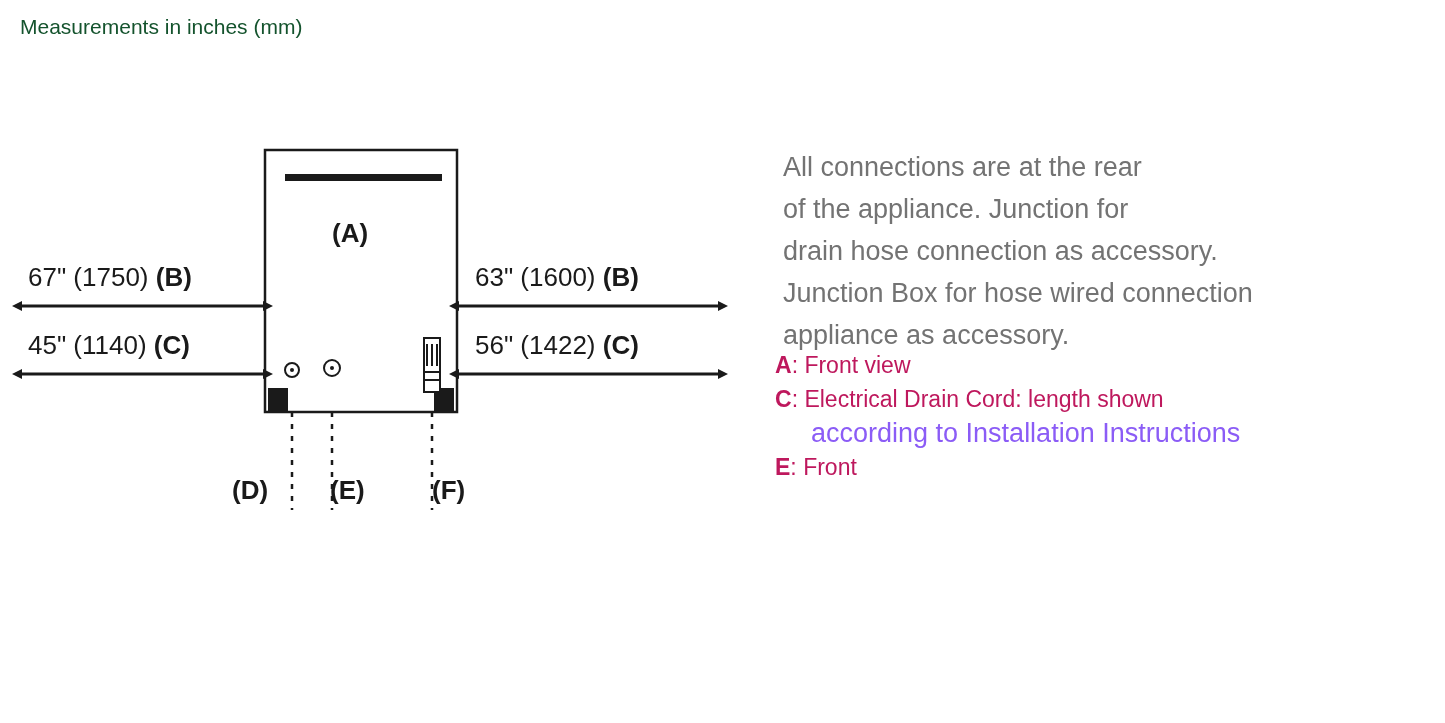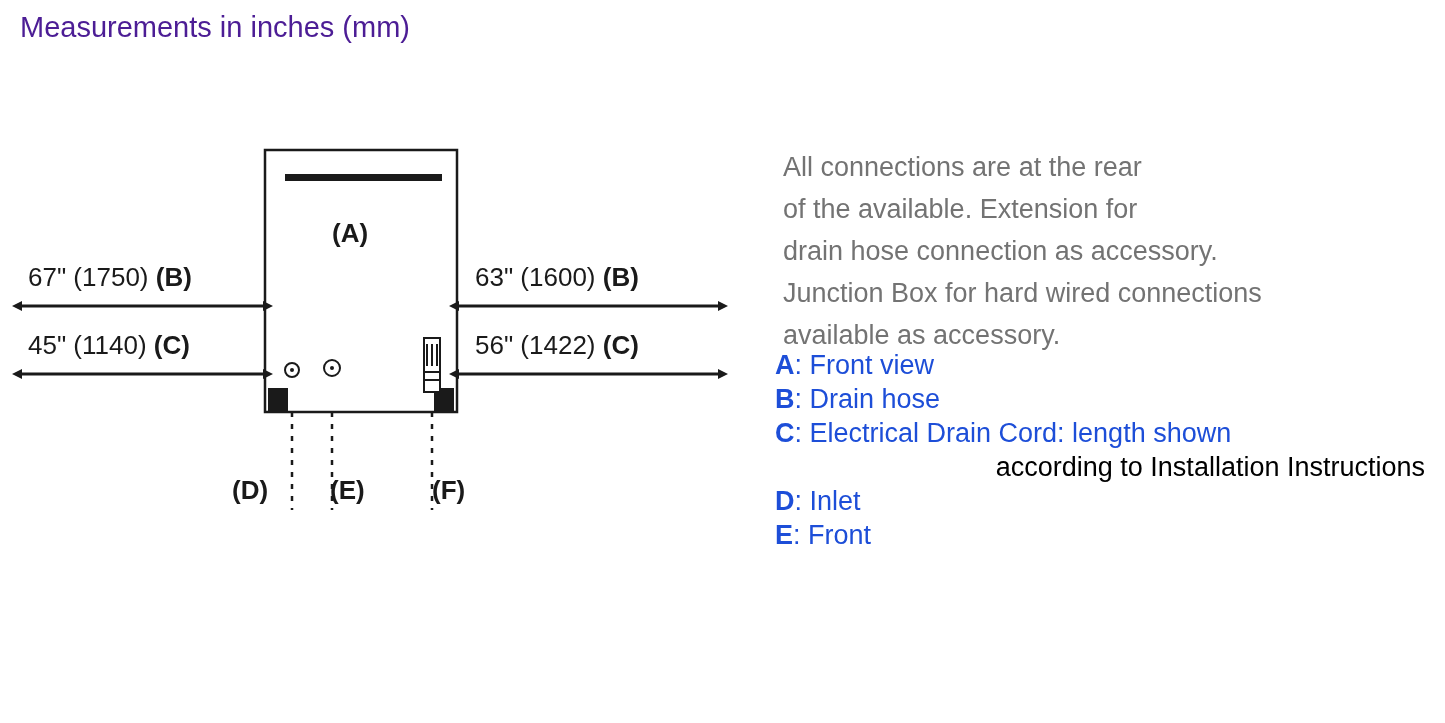--- a/index.html
+++ b/index.html
@@ -25,9 +25,9 @@
     position: absolute;
     left: 20px;
     top: 10px;
-    font-size: 29px;
+    font-size: 21px;
     line-height: 34px;
-    color: #4c1d95;
+    color: #14532d;
     white-space: nowrap;
   }
 

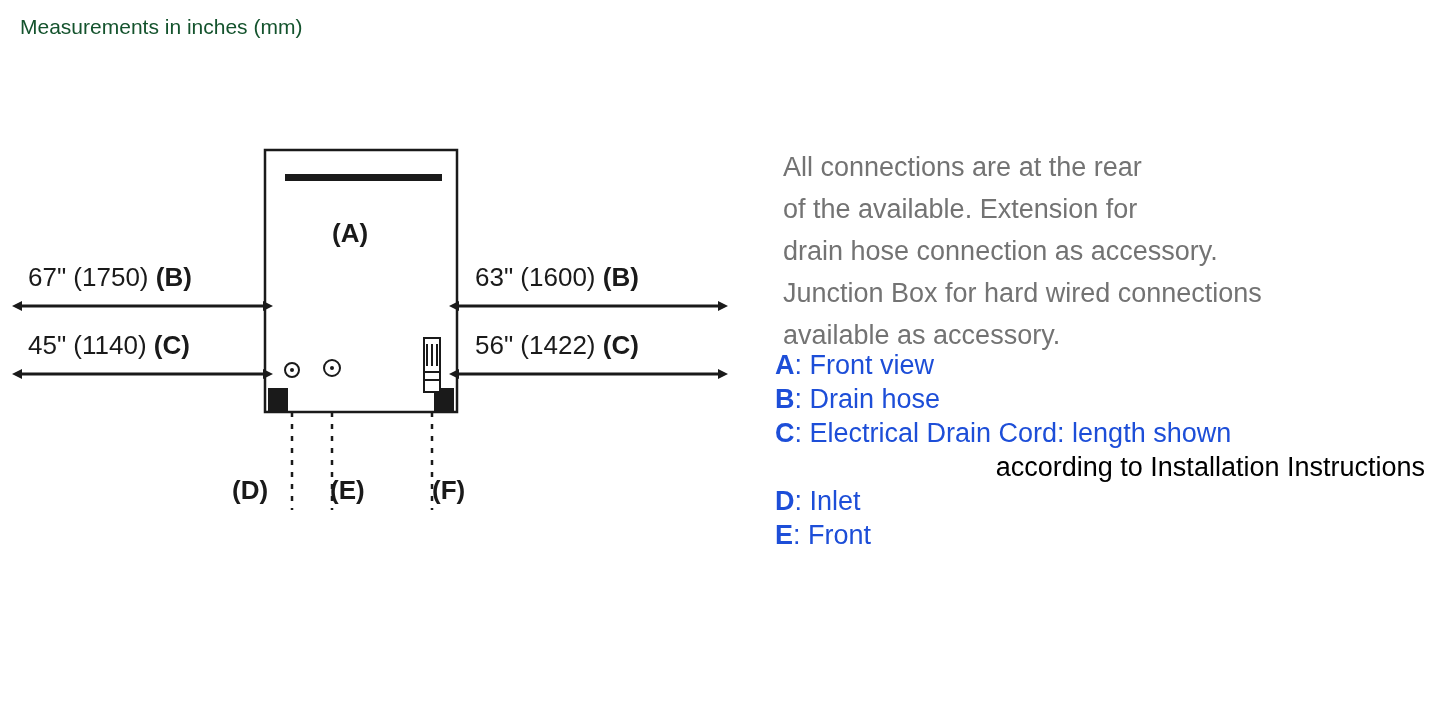--- a/index.html
+++ b/index.html
@@ -170,7 +170,7 @@
 
   <div class="notes">
     <p>All connections are at the rear</p>
-    <p>of the available. Extension for</p>
+    <p>of the appliance. Junction for</p>
     <p>drain hose connection as accessory.</p>
     <p>Junction Box for hard wired connections</p>
     <p>available as accessory.</p>

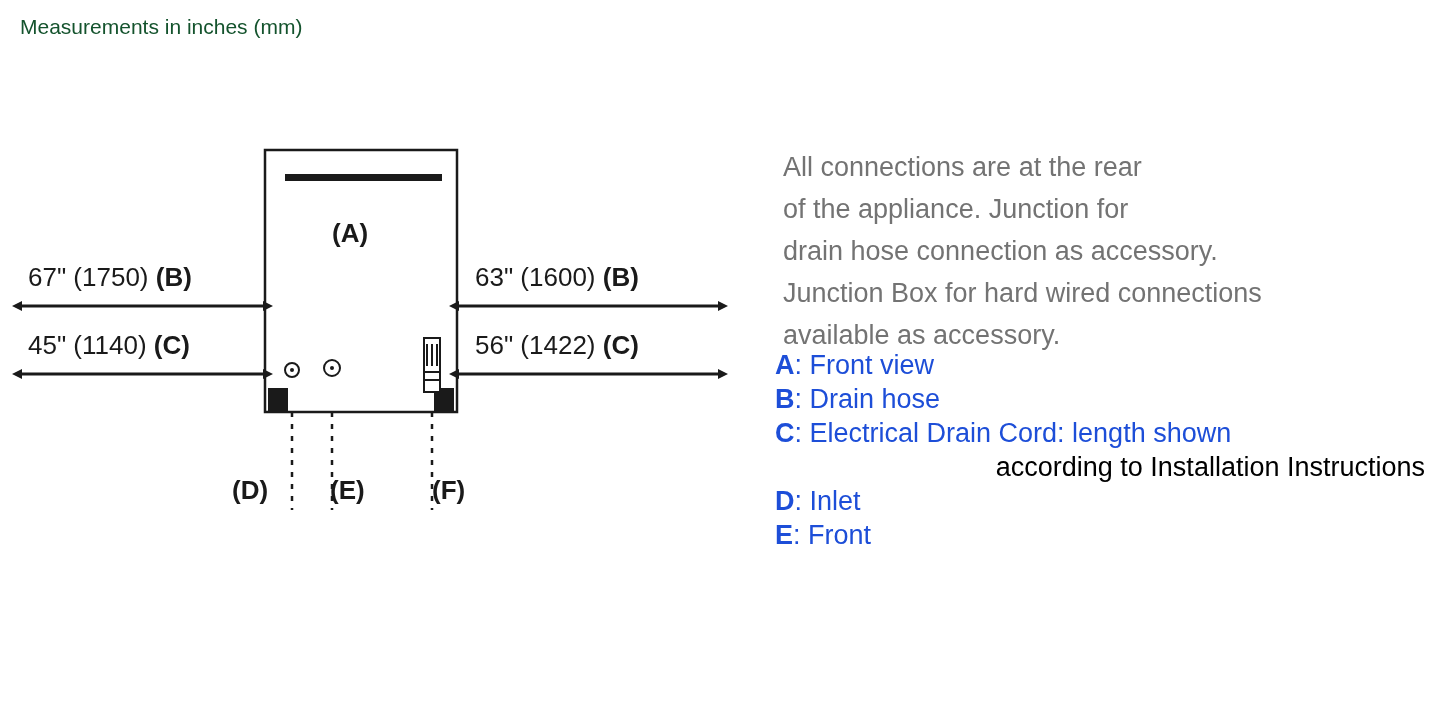--- a/index.html
+++ b/index.html
@@ -172,7 +172,7 @@
     <p>All connections are at the rear</p>
     <p>of the appliance. Junction for</p>
     <p>drain hose connection as accessory.</p>
-    <p>Junction Box for hard wired connections</p>
+    <p>Junction Box for hose wired connection</p>
     <p>available as accessory.</p>
   </div>
 

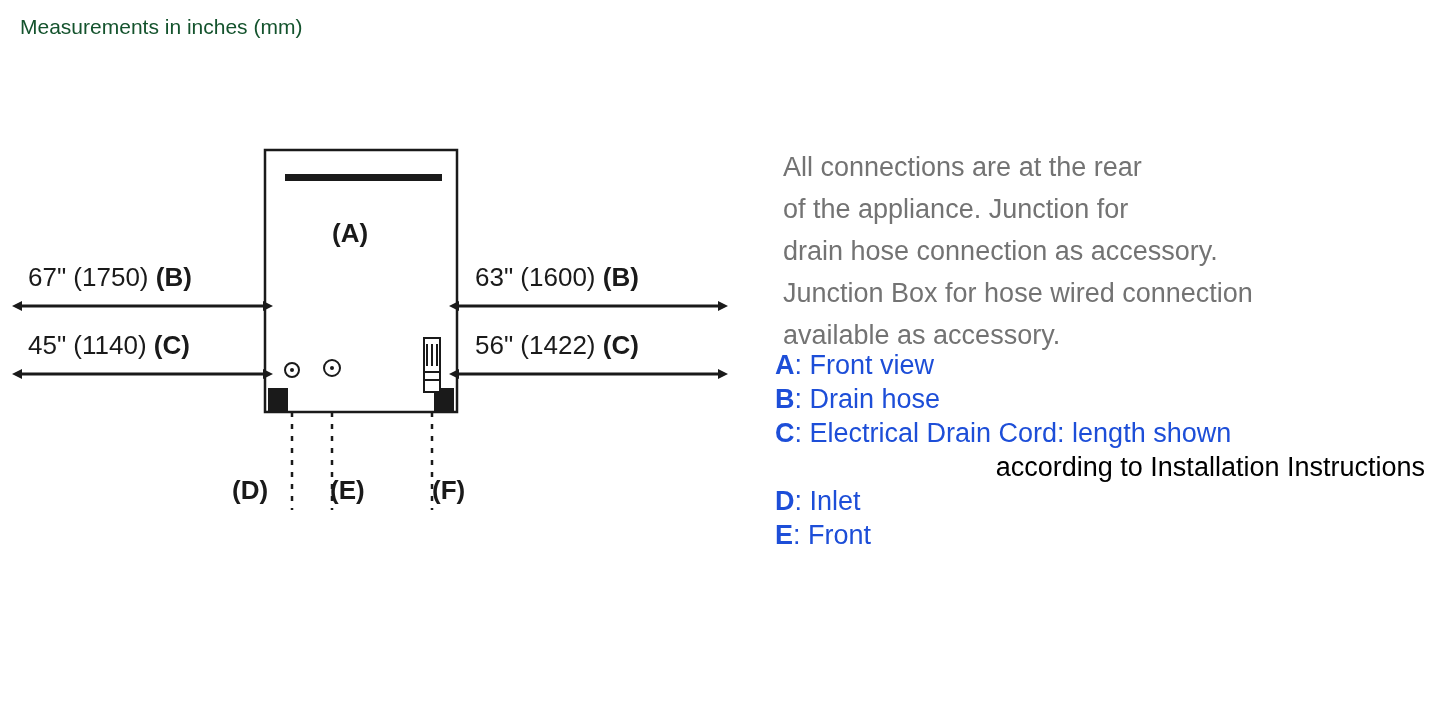--- a/index.html
+++ b/index.html
@@ -173,7 +173,7 @@
     <p>of the appliance. Junction for</p>
     <p>drain hose connection as accessory.</p>
     <p>Junction Box for hose wired connection</p>
-    <p>available as accessory.</p>
+    <p>appliance as accessory.</p>
   </div>
 
   <div class="legend">

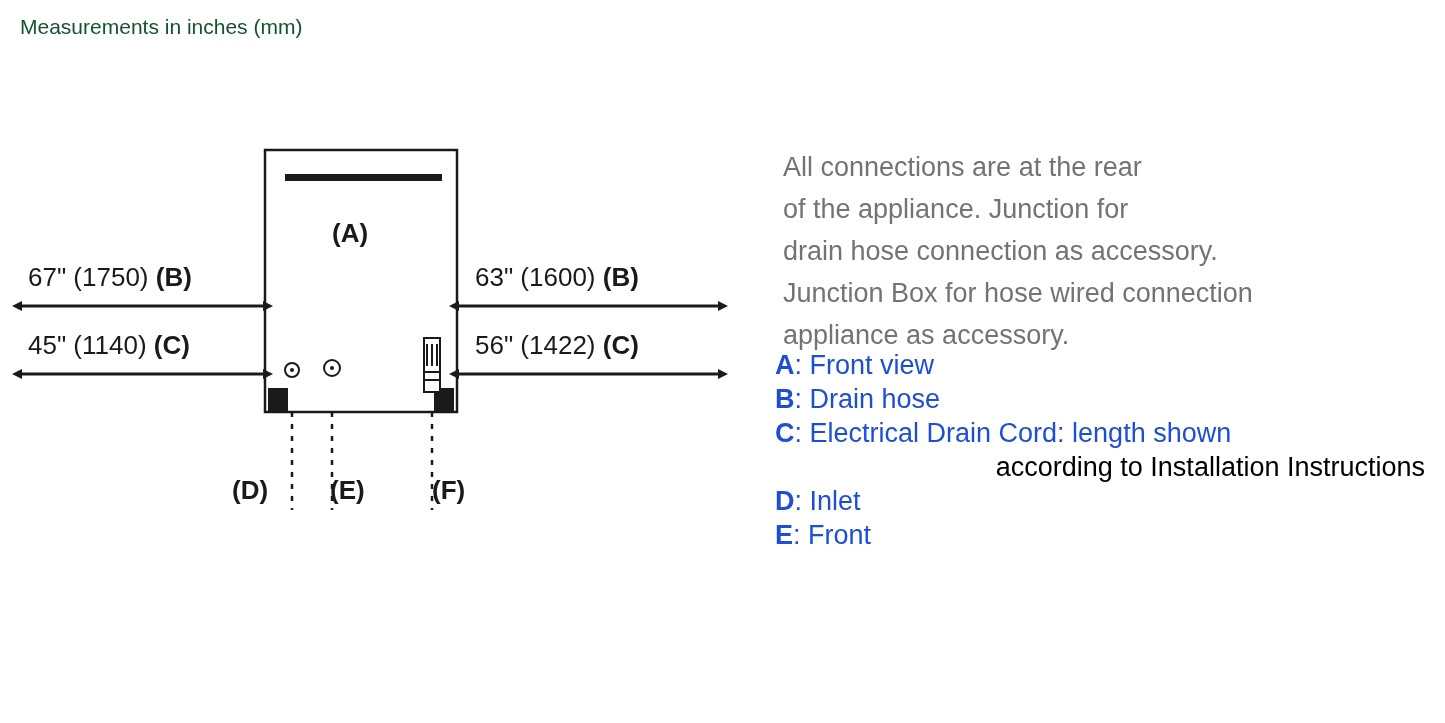--- a/index.html
+++ b/index.html
@@ -84,9 +84,9 @@
     width: 650px;
   }
   .legend-row {
-    font-size: 27px;
+    font-size: 23px;
     line-height: 34px;
-    color: #1d4ed8;
+    color: #be185d;
   }
   .legend-row .key {
     font-weight: bold;

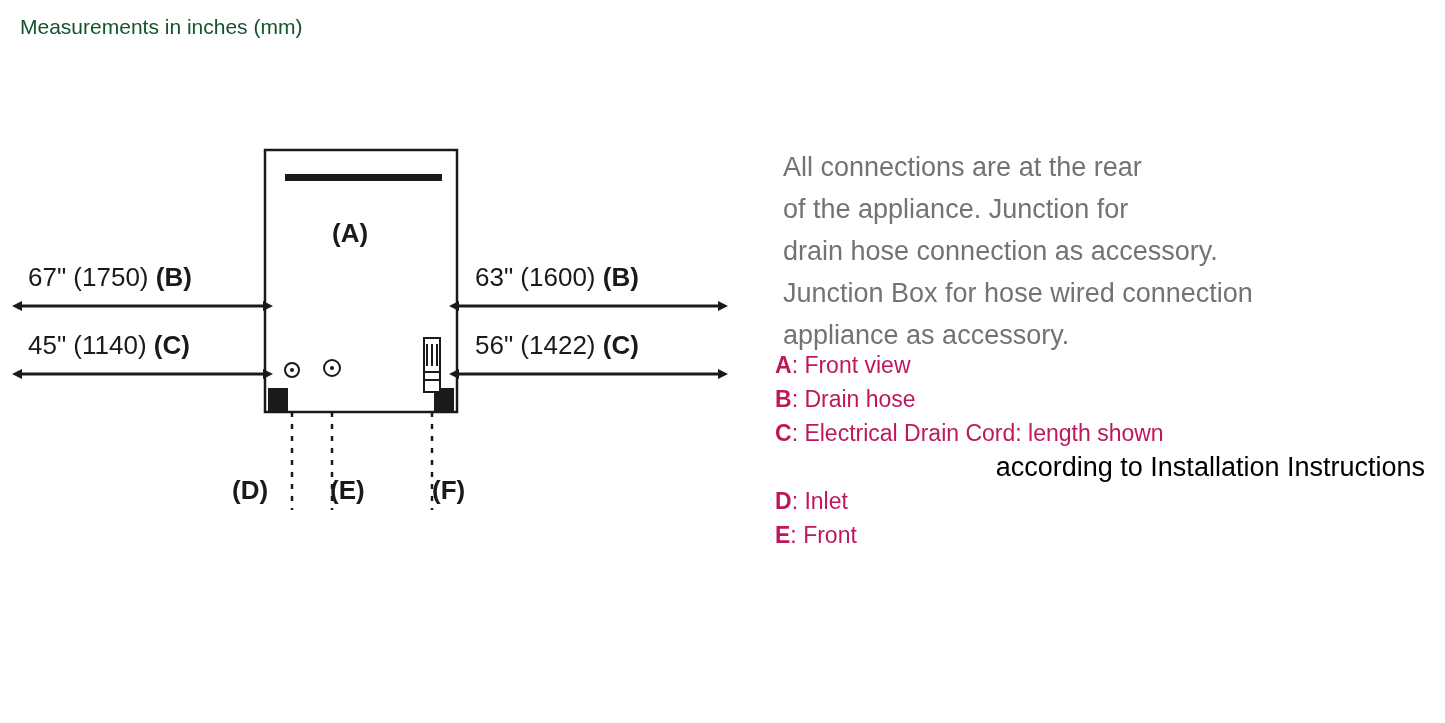--- a/index.html
+++ b/index.html
@@ -179,7 +179,6 @@
   <div class="legend">
     <div class="legend-row"><span class="key">A</span><span>: </span><span>Front view</span></div>
 
-    <div class="legend-row"><span class="key">B</span><span>: </span><span>Drain hose</span></div>
 
     <div class="legend-row"><span class="key">C</span><span>: </span><span>Electrical Drain Cord: length shown</span></div>
     <div class="legend-cont">according to Installation Instructions</div>

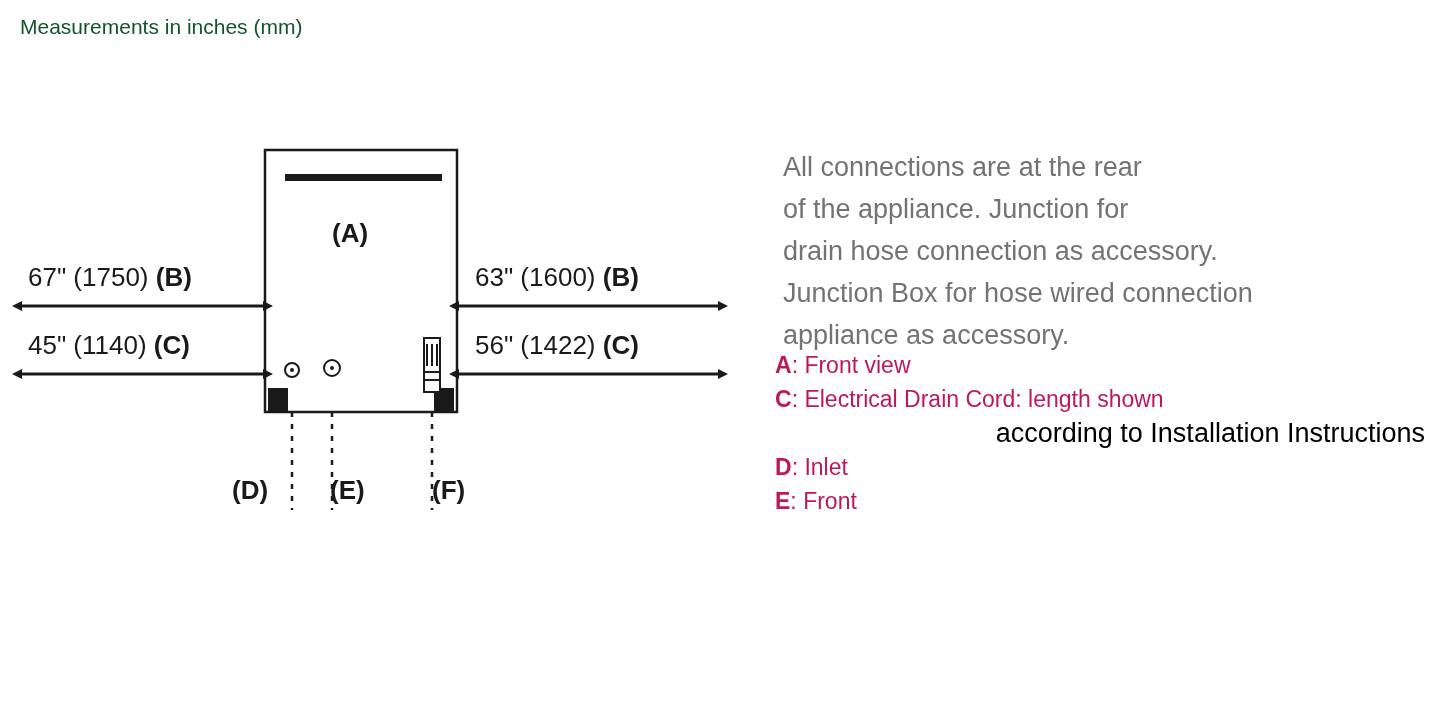--- a/index.html
+++ b/index.html
@@ -95,8 +95,7 @@
     font-size: 27px;
     line-height: 34px;
     padding-left: 36px;
-    color: #000000;
-    text-align: right;
+    color: #8b5cf6;
   }
 </style>
 </head>

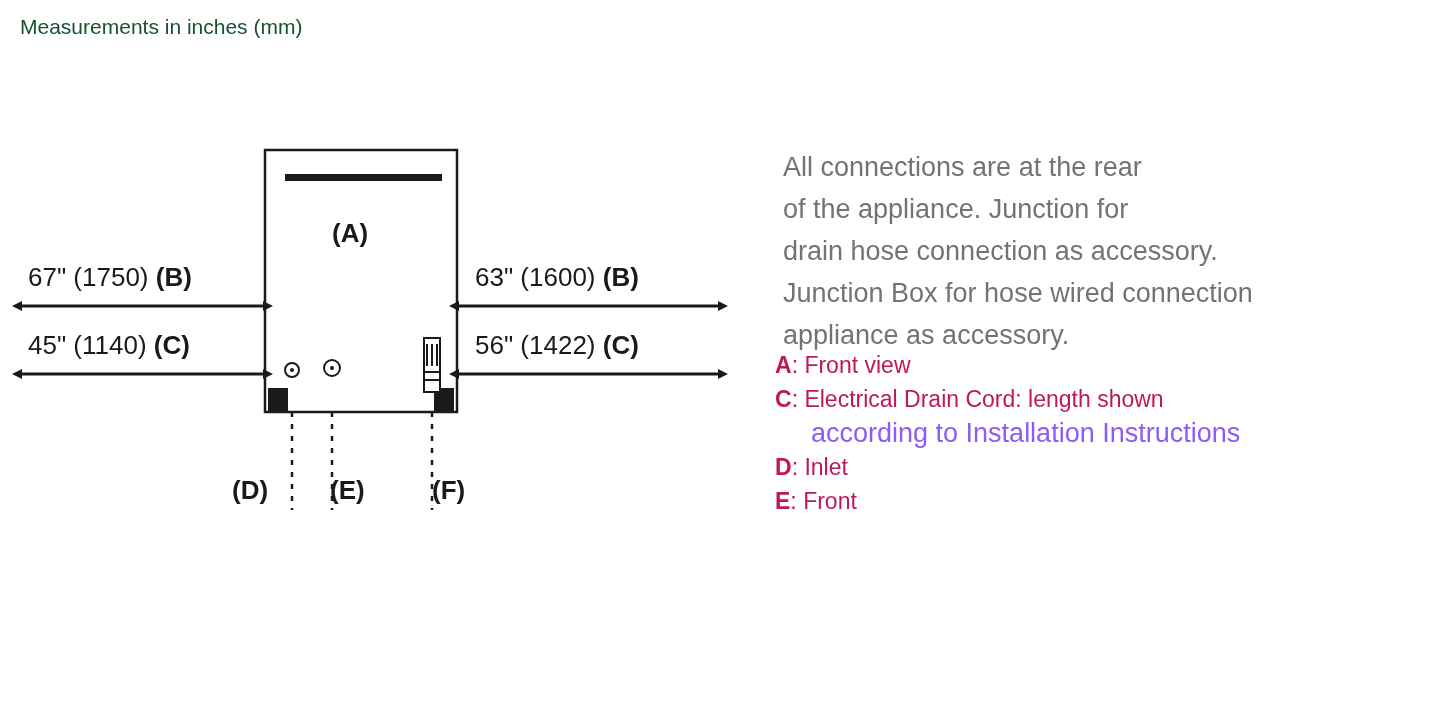--- a/index.html
+++ b/index.html
@@ -182,7 +182,6 @@
     <div class="legend-row"><span class="key">C</span><span>: </span><span>Electrical Drain Cord: length shown</span></div>
     <div class="legend-cont">according to Installation Instructions</div>
 
-    <div class="legend-row"><span class="key">D</span><span>: </span><span>Inlet</span></div>
 
     <div class="legend-row"><span class="key">E</span><span>: </span><span>Front</span></div>
 

